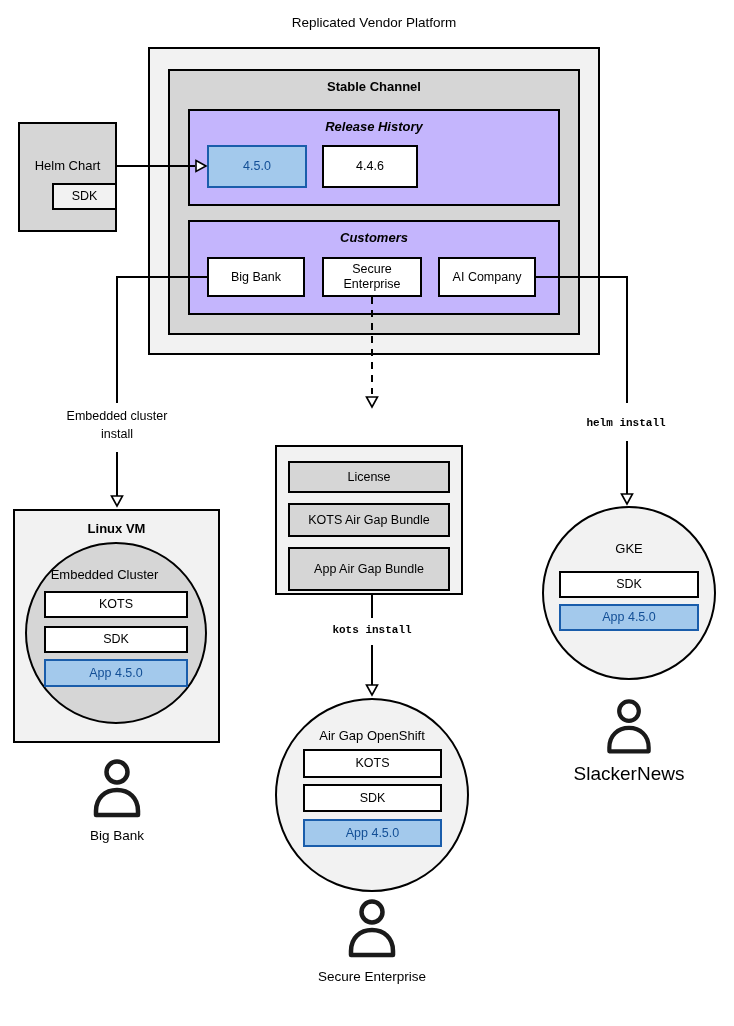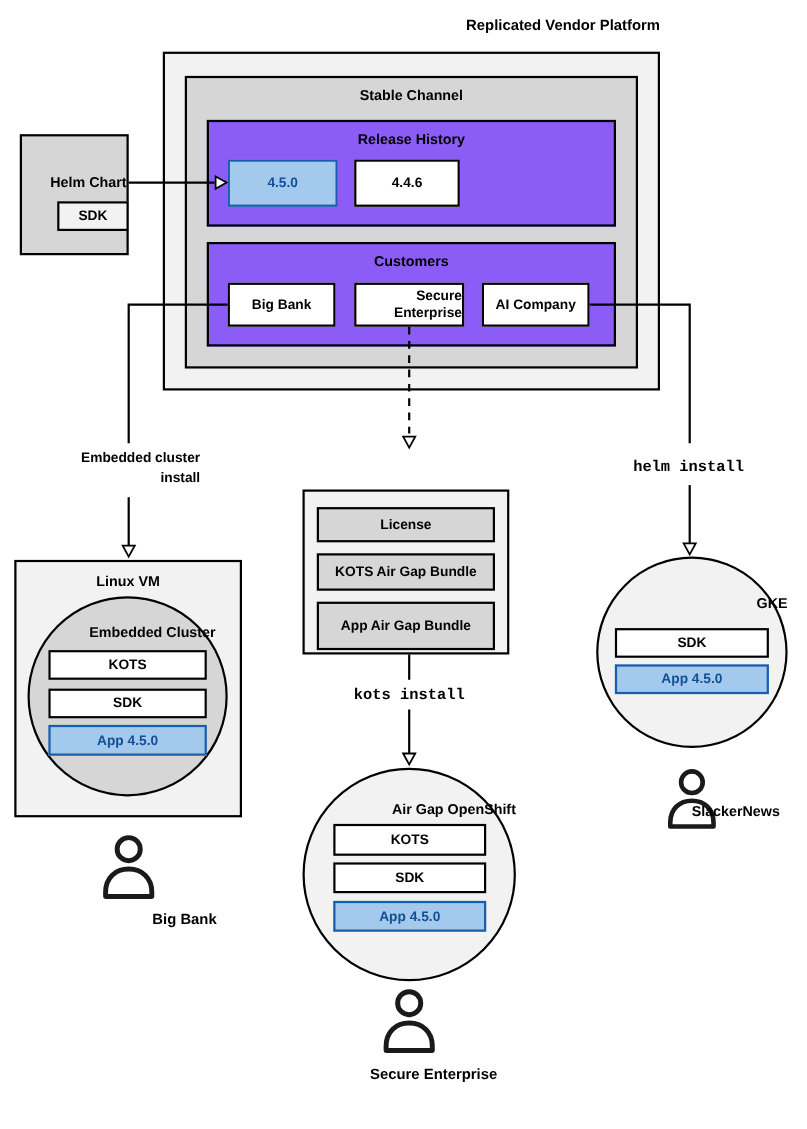--- a/index.html
+++ b/index.html
@@ -21,9 +21,9 @@
   .fill-blue  { background: #a3c9ec; border-color: #1a5dab; }
   .blue-text  { color: #134f96; }
   .lbl {
-    font-weight: bold;
+    font-weight: normal;
     font-size: 13px;
-    text-align: right;
+    text-align: center;
     line-height: 1.25;
   }
   .node {

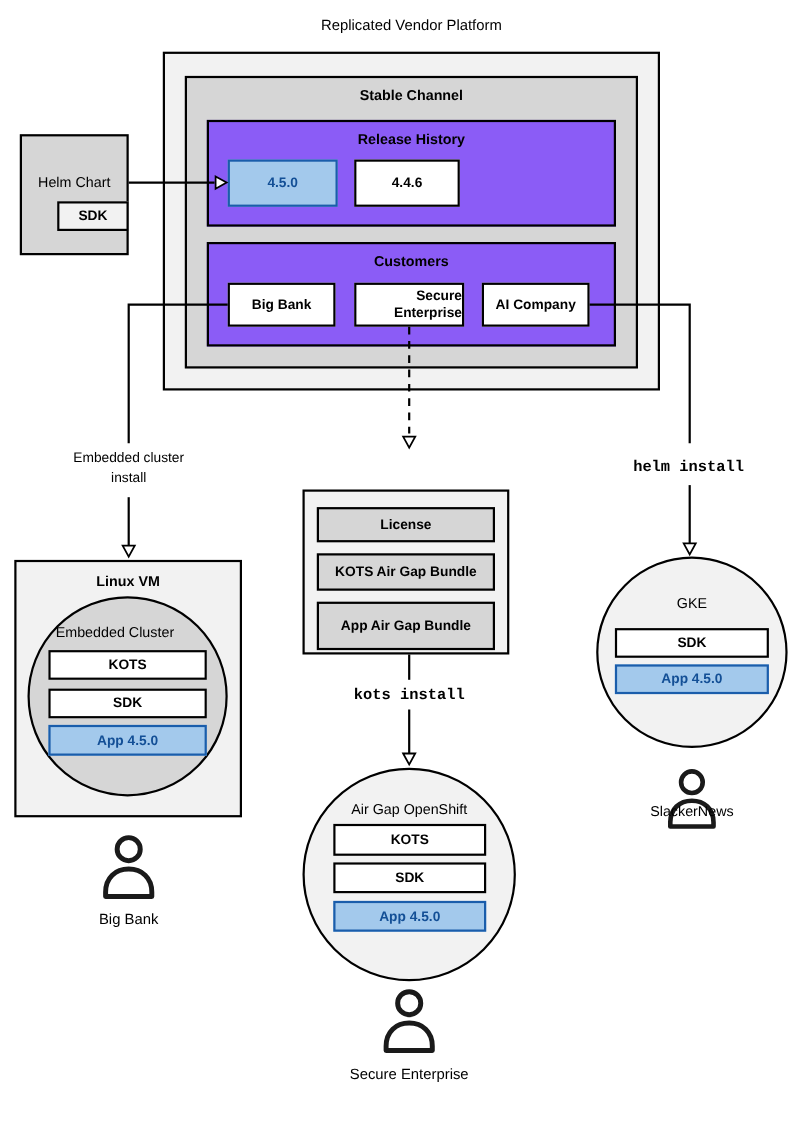--- a/index.html
+++ b/index.html
@@ -16,7 +16,7 @@
   .bx { border: 2px solid #000; }
   .fill-light { background: #f2f2f2; }
   .fill-mid   { background: #d6d6d6; }
-  .fill-dark  { background: #8b5cf6; }
+  .fill-dark  { background: #c4b5fd; font-style: italic; }
   .fill-white { background: #ffffff; }
   .fill-blue  { background: #a3c9ec; border-color: #1a5dab; }
   .blue-text  { color: #134f96; }

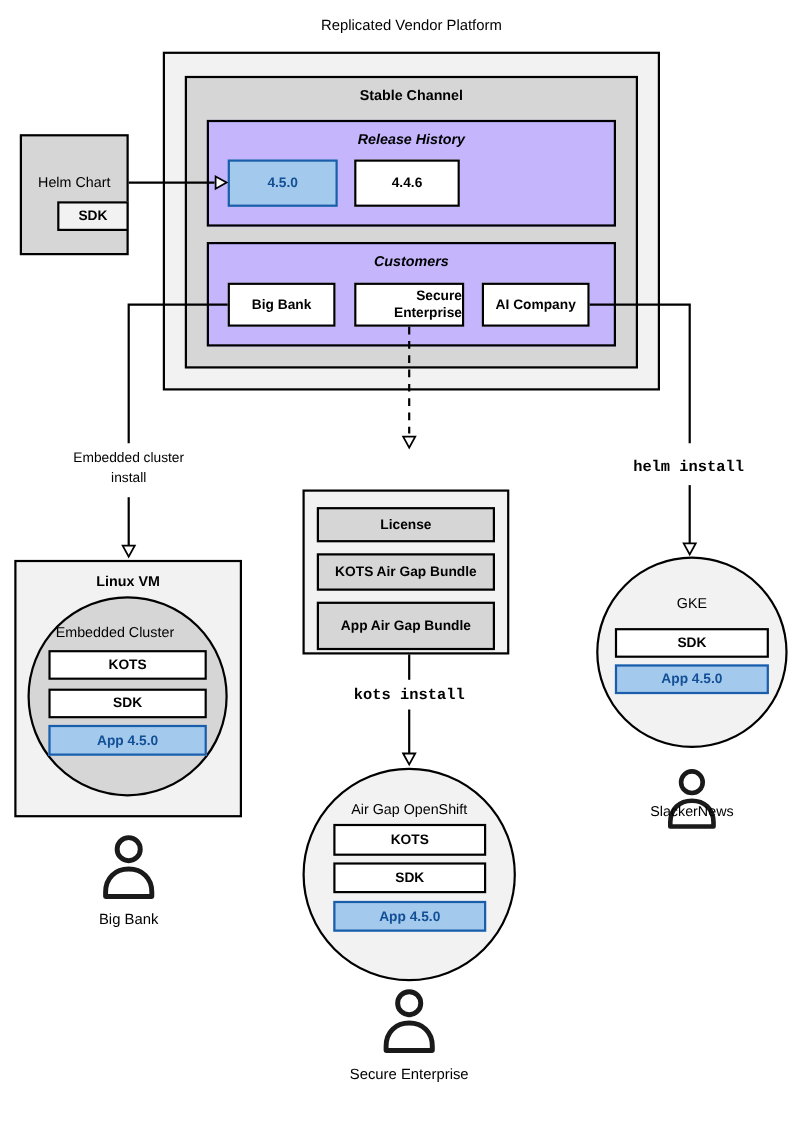--- a/index.html
+++ b/index.html
@@ -30,9 +30,9 @@
     display: flex;
     align-items: center;
     justify-content: center;
-    font-weight: bold;
+    font-weight: normal;
     font-size: 12.5px;
-    text-align: right;
+    text-align: center;
     line-height: 1.2;
   }
   .group-title {

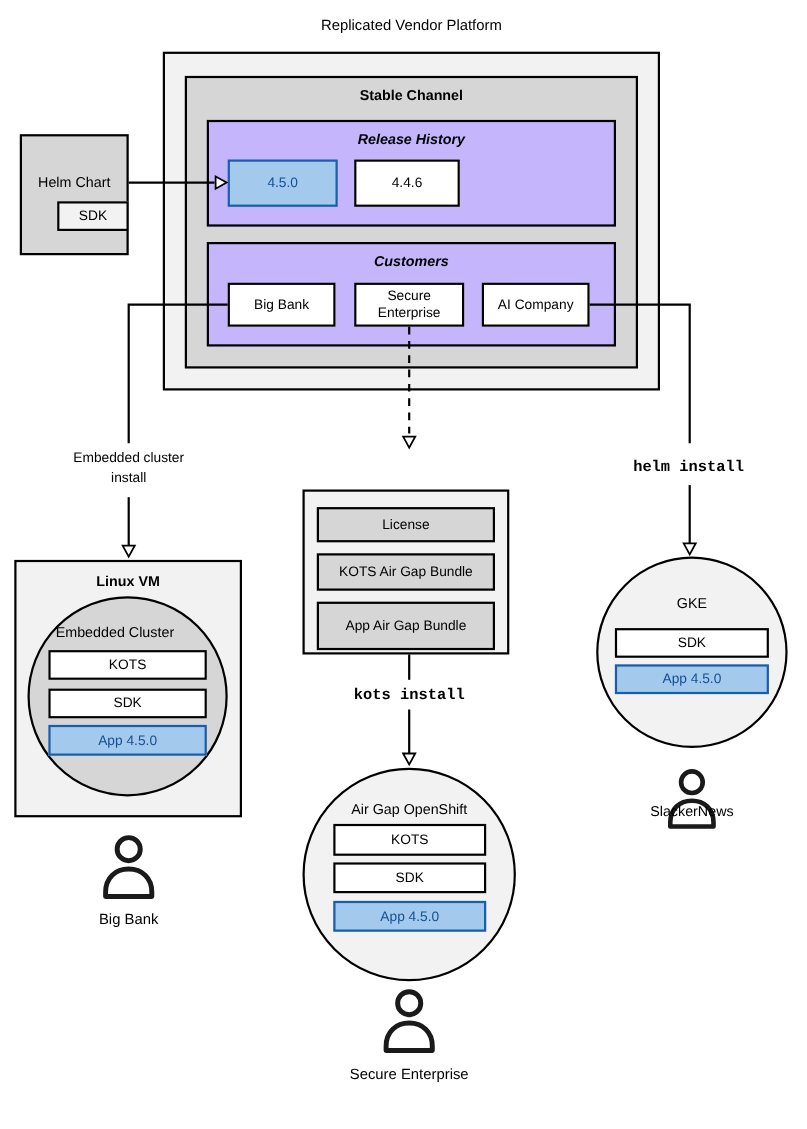--- a/index.html
+++ b/index.html
@@ -45,7 +45,7 @@
   .mono {
     font-family: "Liberation Mono", "DejaVu Sans Mono", monospace;
     font-weight: bold;
-    font-size: 14px;
+    font-size: 11px;
     text-align: center;
     white-space: nowrap;
   }

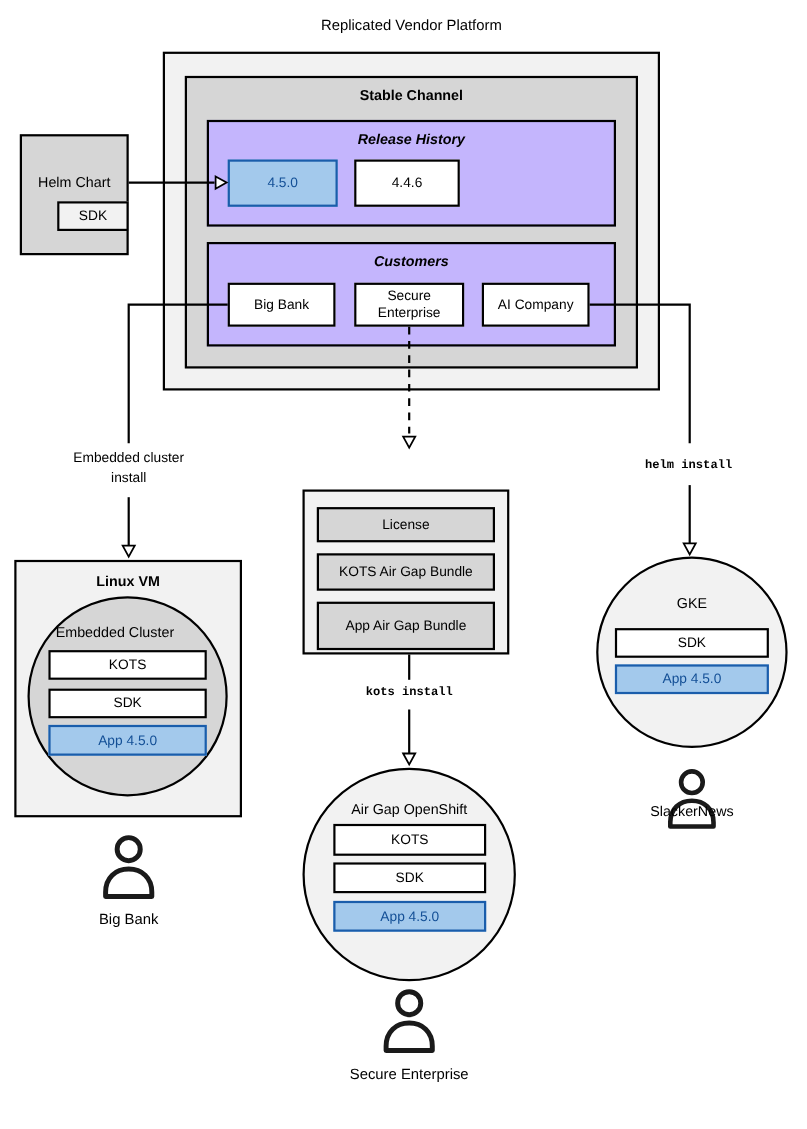--- a/index.html
+++ b/index.html
@@ -157,7 +157,7 @@
       <path d="M 7,57 L 7,53 C 7,40 16,32 28,32 C 40,32 49,40 49,53 L 49,57 Z" fill="none" stroke="#1a1a1a" stroke-width="4.5" stroke-linejoin="round"></path>
     </svg>
   </div>
-  <div class="abs lbl" style="left:549px; top:730px; width:160px; font-size:13px;">SlackerNews</div>
+  <div class="abs lbl" style="left:549px; top:762px; width:160px; font-size:19px;">SlackerNews</div>
 
   <div class="abs bx circle fill-light" style="left:275px; top:698px; width:194px; height:194px;"></div>
   <div class="abs lbl" style="left:275px; top:728px; width:194px;">Air Gap OpenShift</div>

